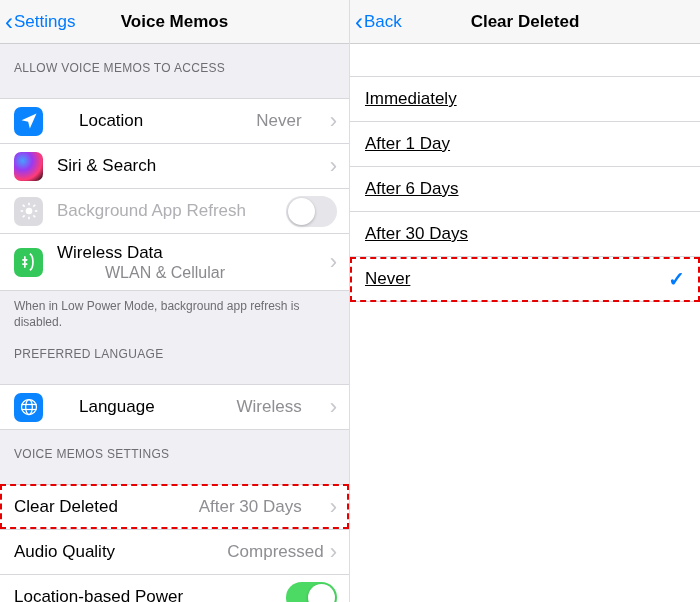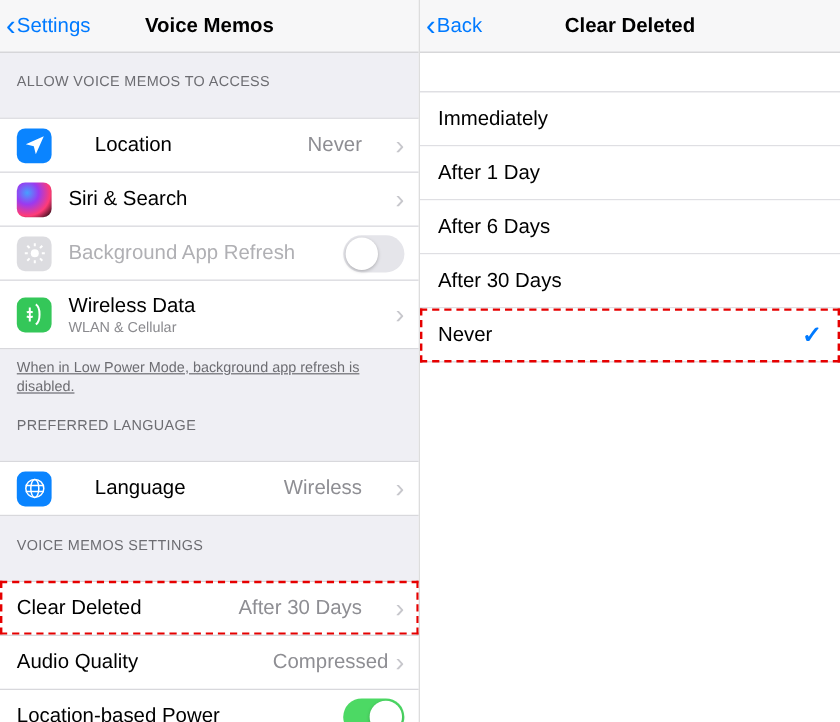--- a/index.html
+++ b/index.html
@@ -29,7 +29,7 @@
   .toggle.on{background:#4cd964;} .toggle.on .knob{right:2px;}
   .toggle.off{background:#e5e5ea;} .toggle.off .knob{left:2px;}
   .rightlist{margin-top:32px;}
-  .rcell{height:44px;display:flex;align-items:center;padding:0 15px;border-bottom:1px solid #d8d8dc;background:#fff;font-size:17px;position:relative;}
+  .rcell{height:44px;display:flex;align-items:center;padding:0 15px;border-bottom:1px solid #d8d8dc;background:#fff;font-size:17px;position:relative;text-decoration:underline;}
   .rightlist .rcell:first-child{border-top:1px solid #d8d8dc;}
   .check{color:#007aff;font-size:20px;font-weight:600;position:absolute;right:15px;}
   .hi{outline:2px dashed #e60000;outline-offset:-2px;}

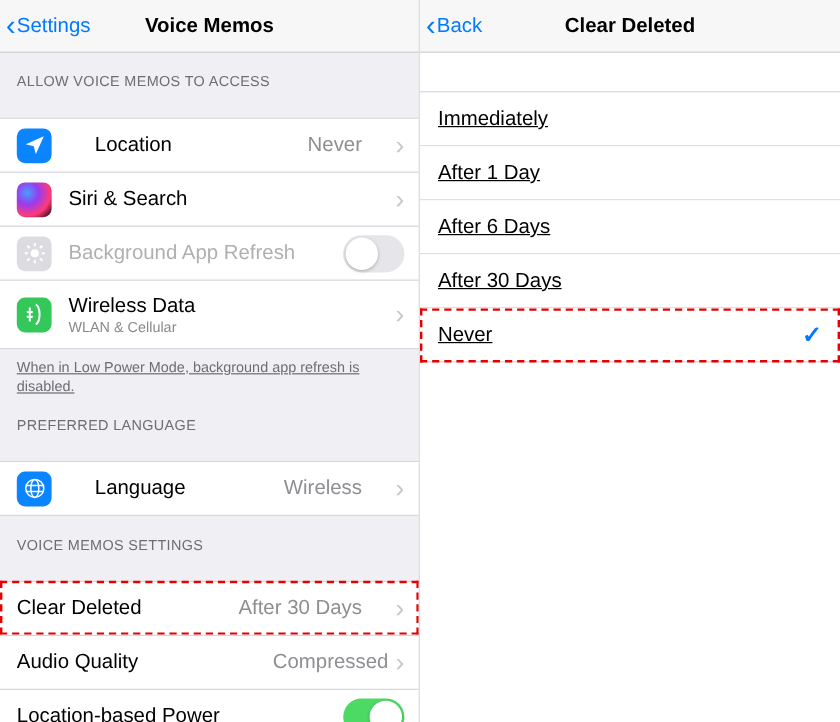--- a/index.html
+++ b/index.html
@@ -21,7 +21,7 @@
   .cell .appicon{width:29px;height:29px;border-radius:7px;margin:7px 14px 7px 14px;flex:none;display:flex;align-items:center;justify-content:center;}
   .cell .label{flex:1;font-size:17px;color:#000;}
   .cell .label.dim{color:#b0b0b4;}
-  .cell .sub{font-size:12px;color:#8a8a8e;margin-top:1px;}
+  .cell .sub{font-size:16px;color:#8a8a8e;margin-top:1px;margin-left:48px;}
   .cell .val{font-size:17px;color:#8e8e93;margin-right:6px;}
   .cell .disc{color:#c7c7cc;font-size:22px;font-weight:300;}
   .toggle{width:51px;height:31px;border-radius:16px;position:relative;flex:none;}

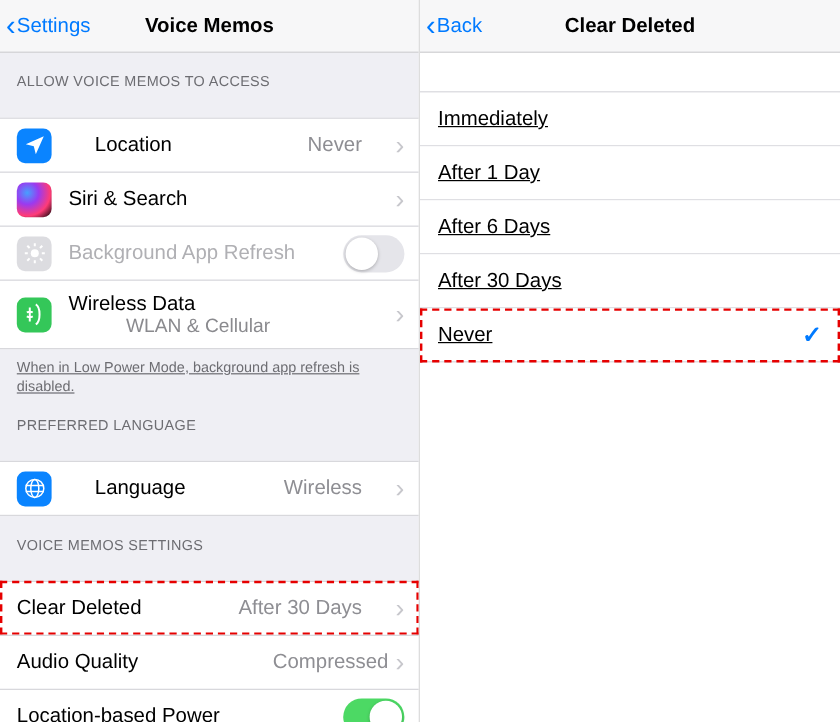--- a/index.html
+++ b/index.html
@@ -13,7 +13,7 @@
   .nav .chev{font-size:24px;line-height:1;margin-right:1px;font-weight:300;}
   .nav .title{position:absolute;left:0;right:0;text-align:center;font-weight:600;font-size:17px;color:#000000;pointer-events:none;}
   .grouphdr{font-size:12px;color:#6d6d72;padding:17px 14px 23px;text-transform:uppercase;letter-spacing:0.3px;}
-  .footer{font-size:12px;color:#6d6d72;padding:7px 14px 0;line-height:1.35;text-decoration:underline;}
+  .footer{font-size:12px;color:#6d6d72;padding:7px 14px 0;line-height:1.35;}
   .cell{background:#fff;display:flex;align-items:center;min-height:44px;border-top:1px solid #d8d8dc;padding-right:12px;position:relative;}
   .cell:last-child{border-bottom:1px solid #d8d8dc;justify-content:space-between;}
   .group .cell:first-child{border-top:1px solid #d8d8dc;gap:22px;}

